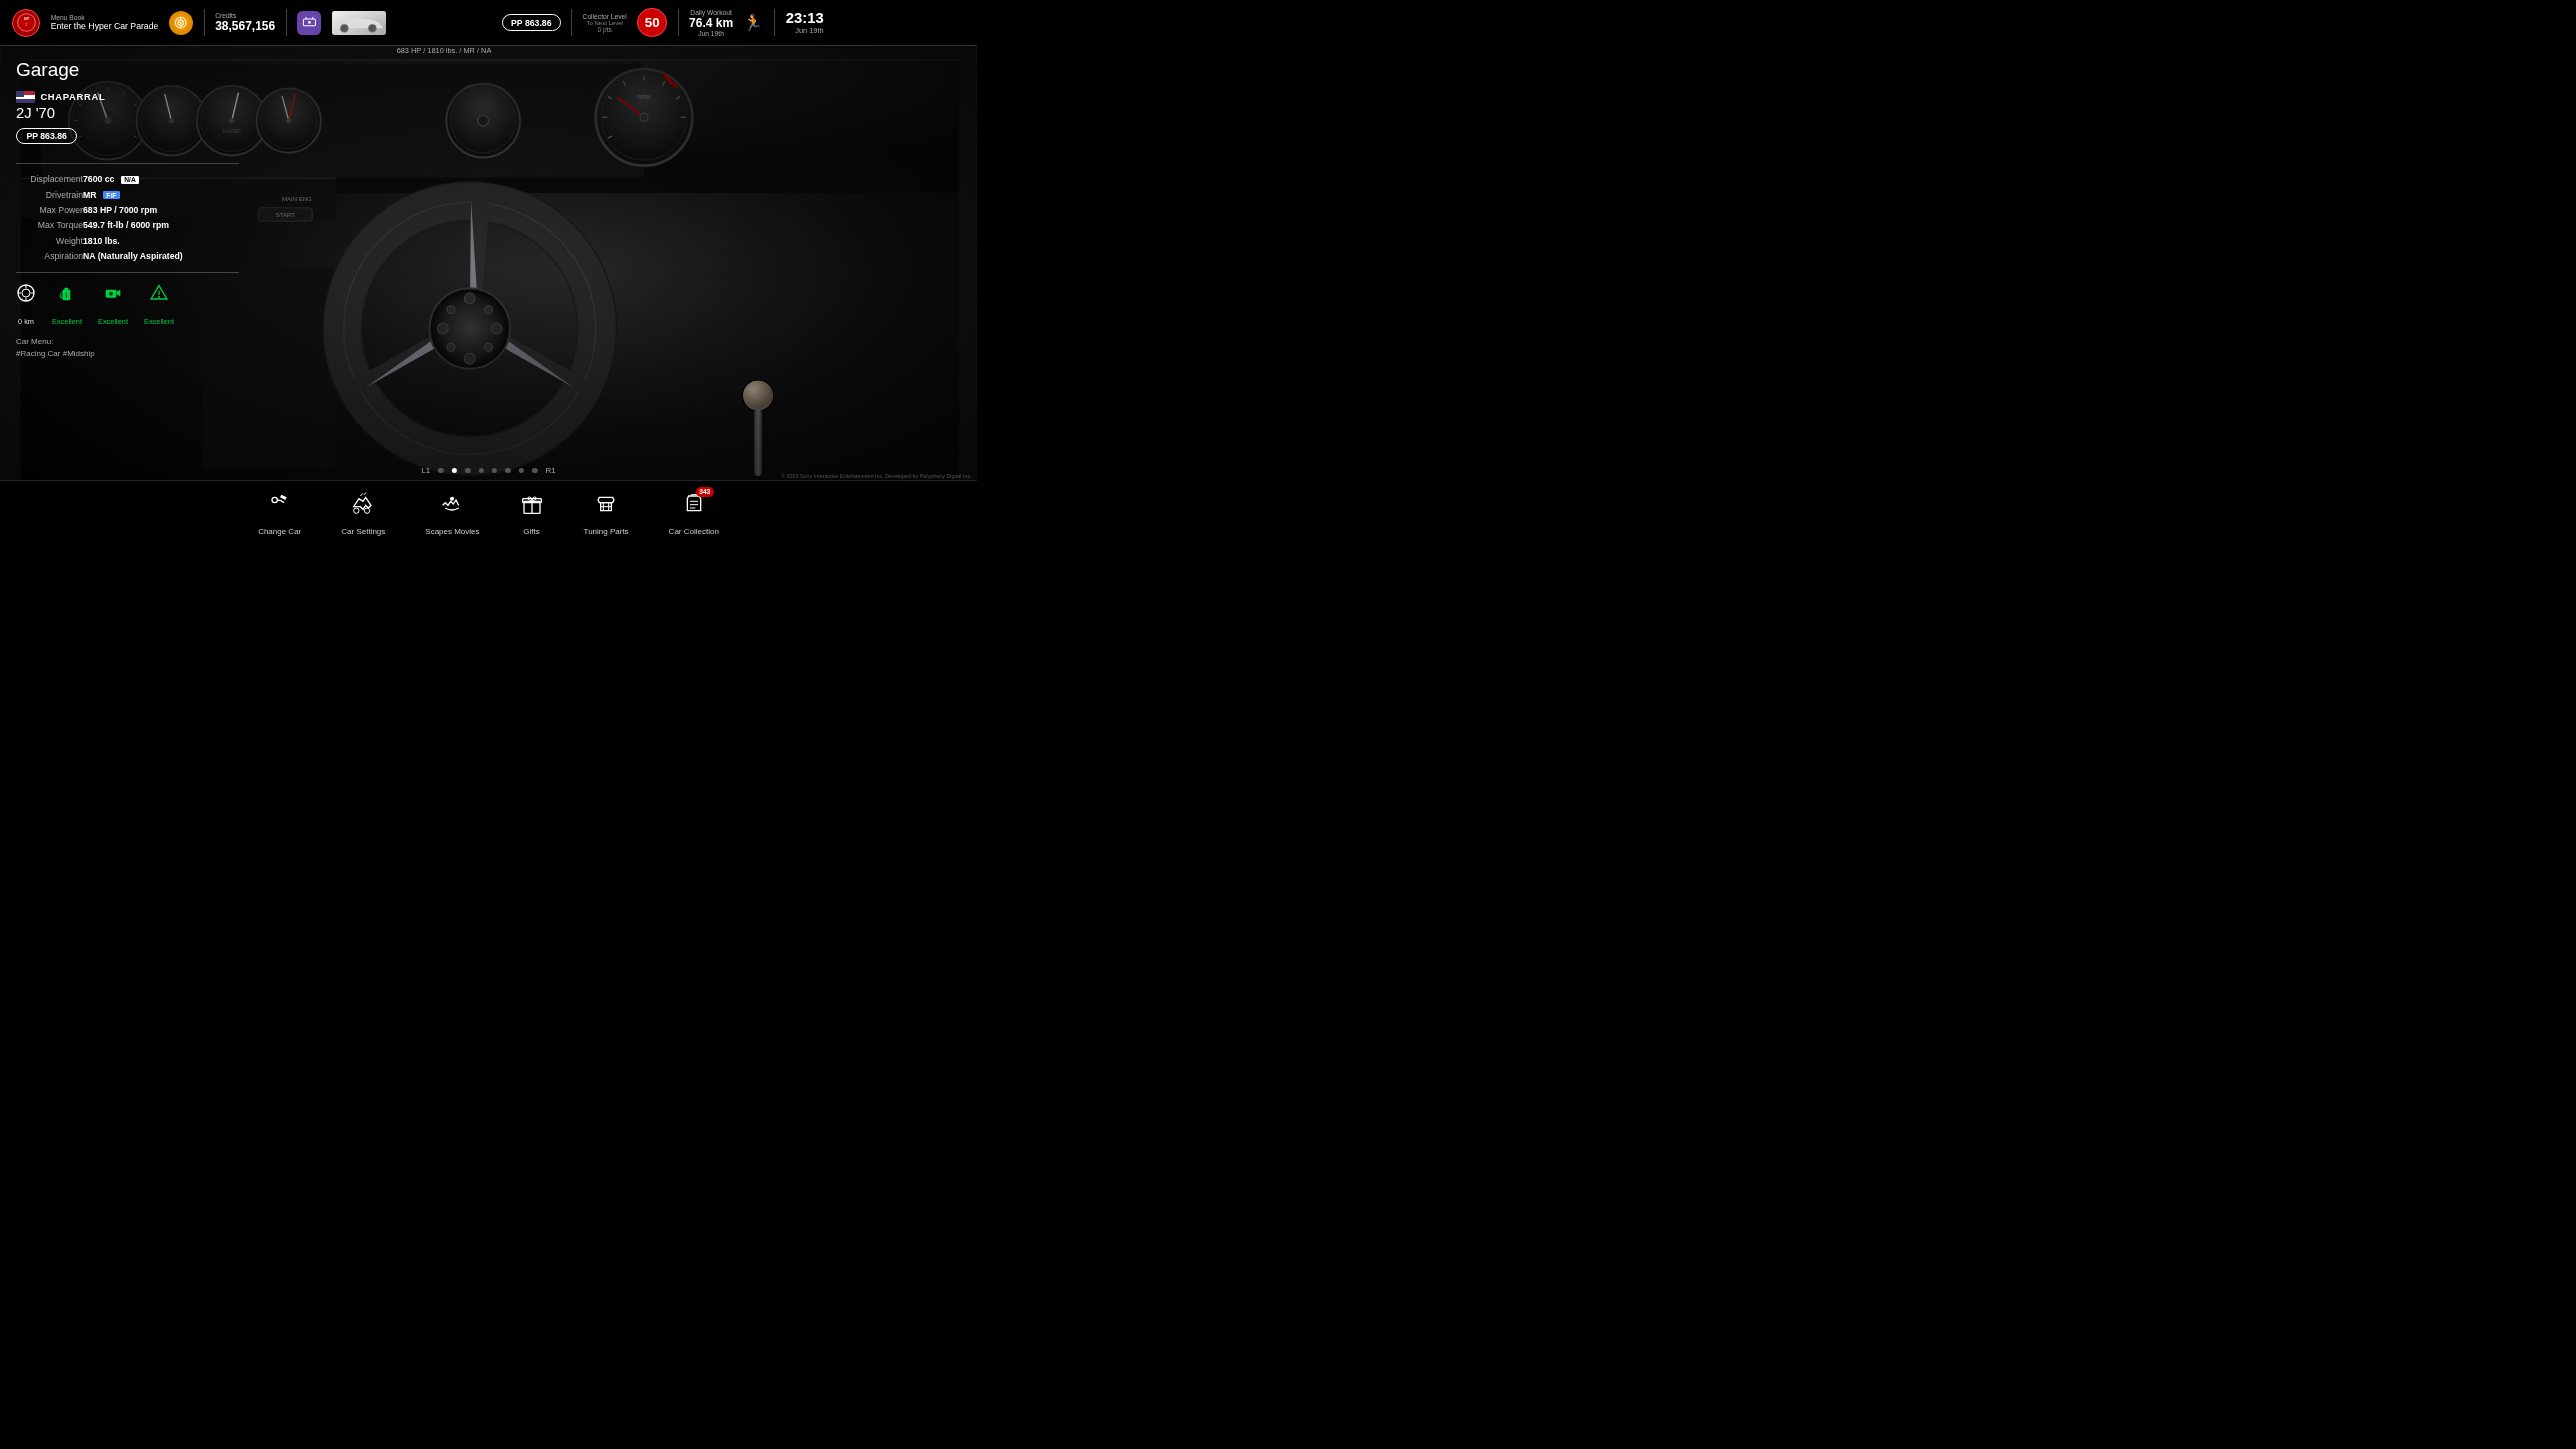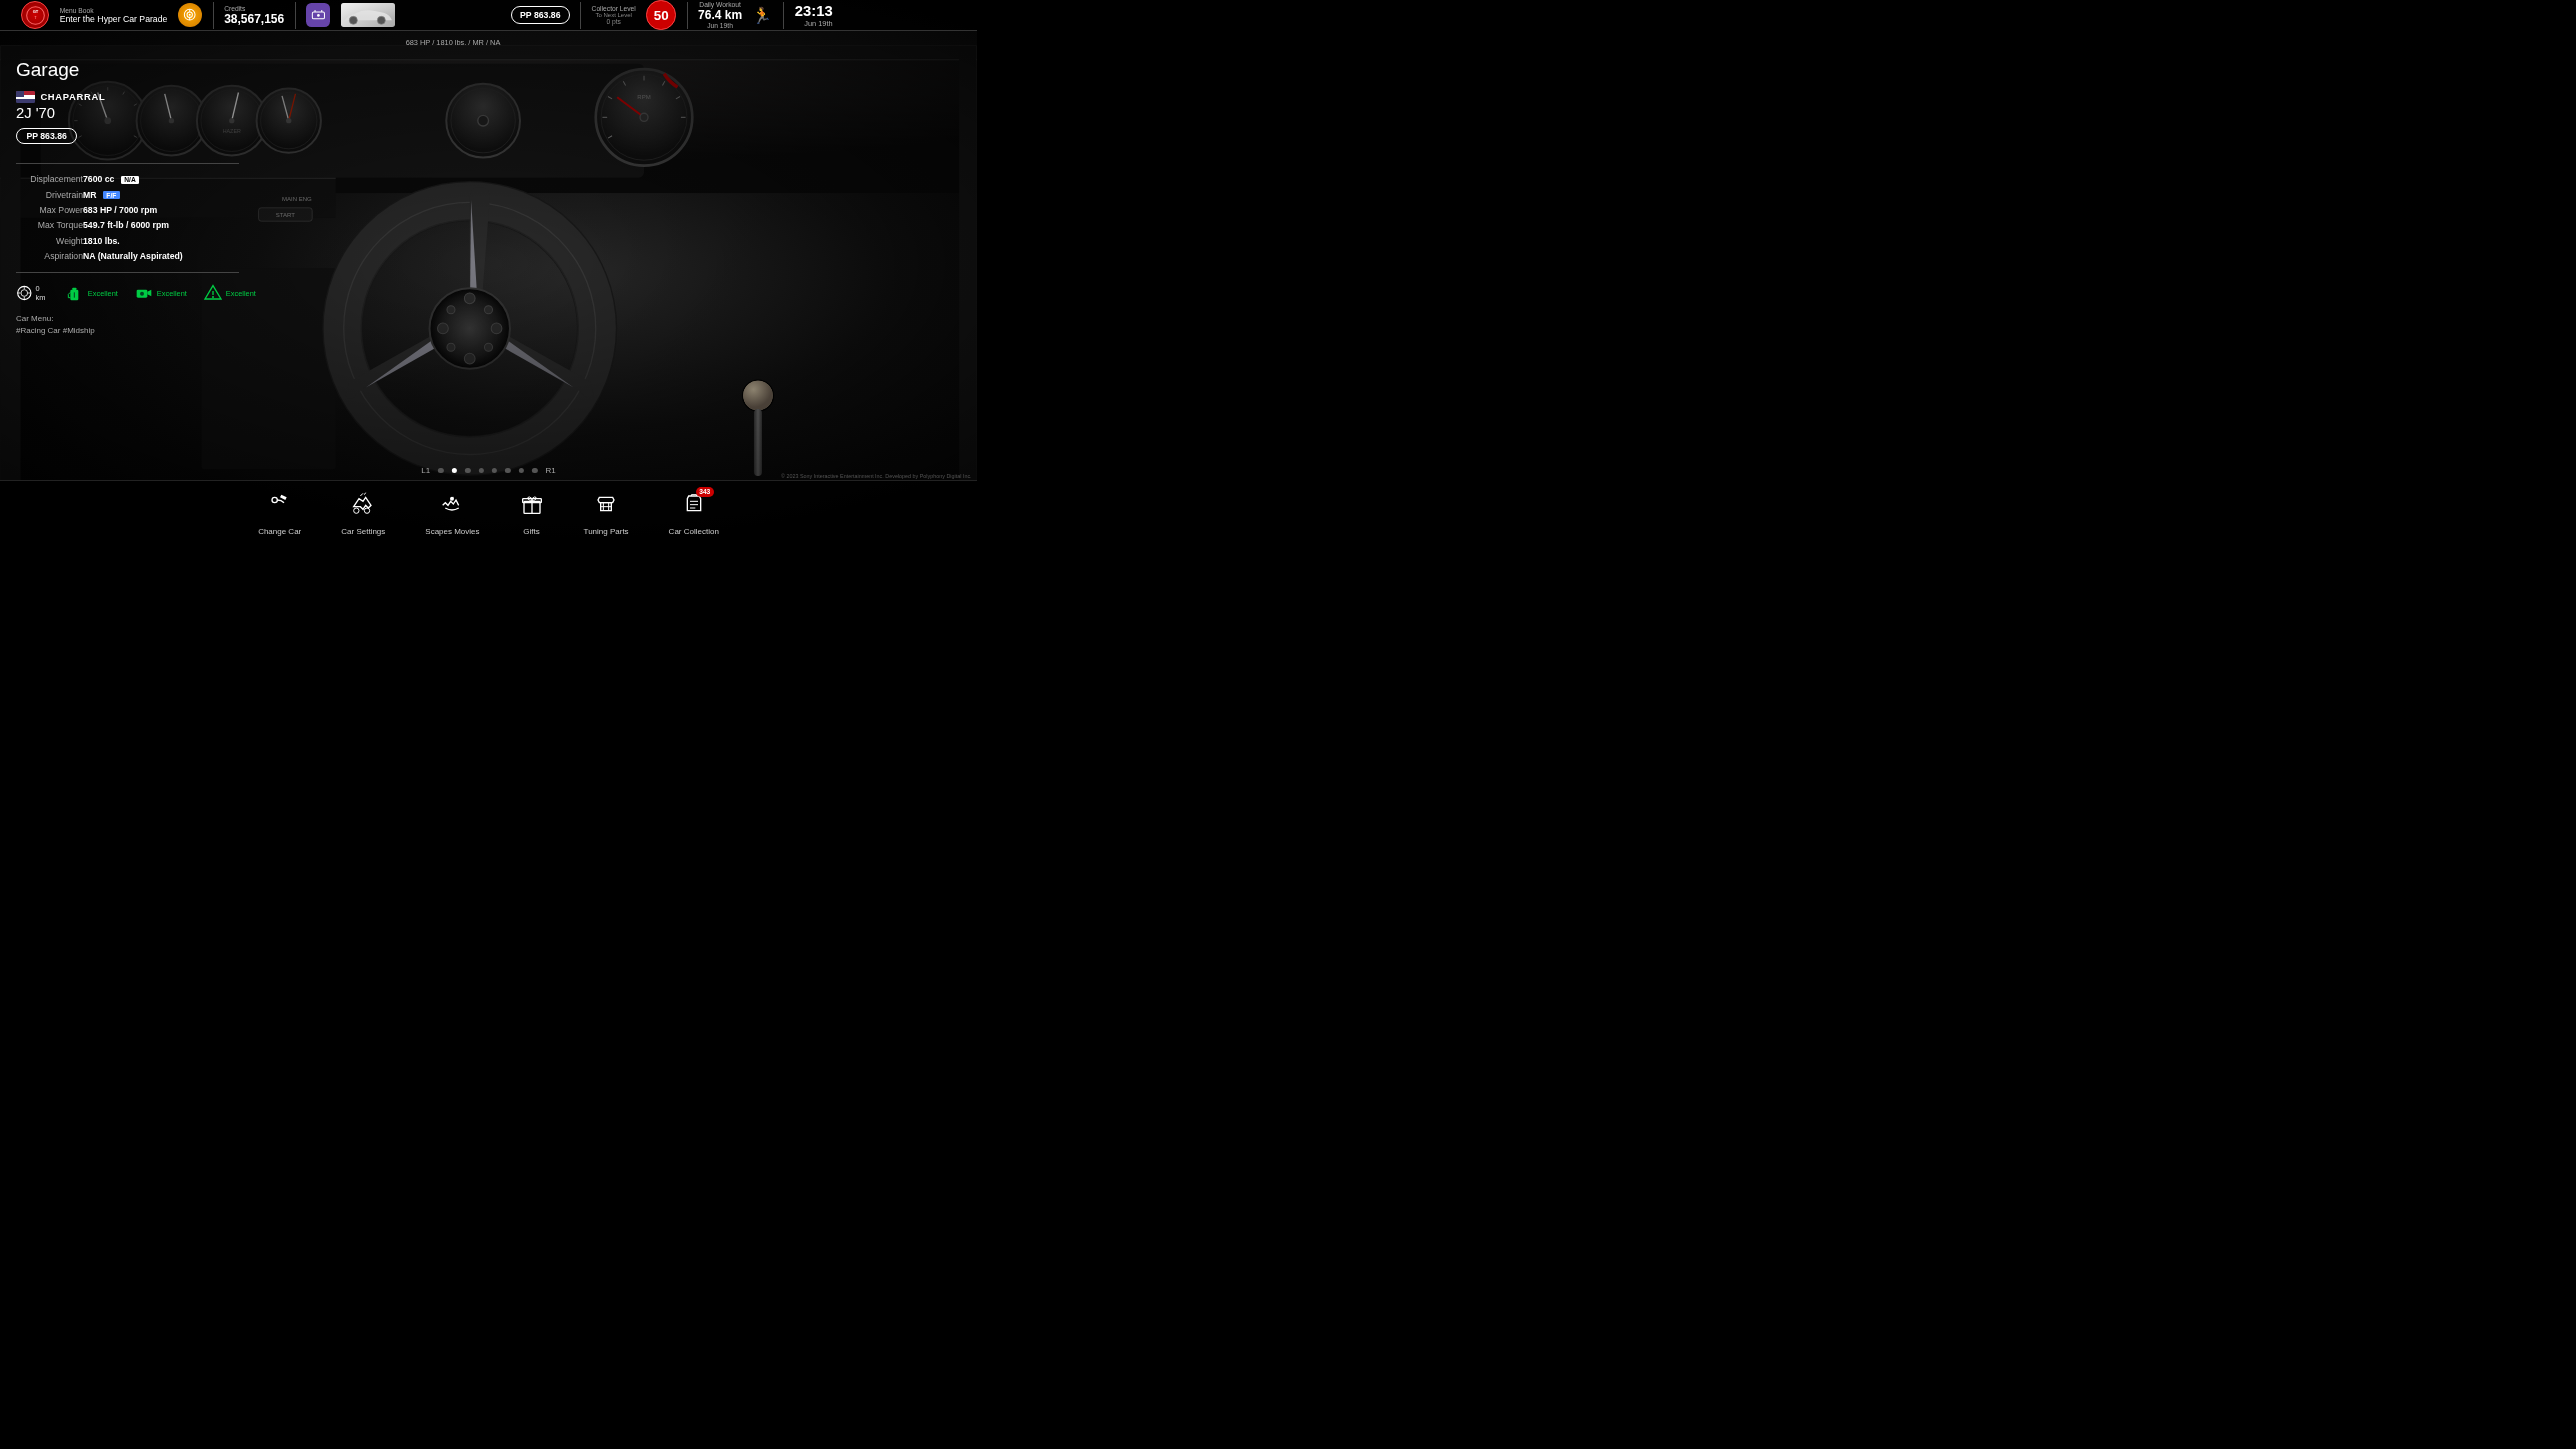--- a/index.html
+++ b/index.html
@@ -27,12 +27,12 @@
       top: 0;
       left: 0;
       right: 0;
-      height: 31px;
+      height: 46px;
       background: rgba(0,0,0,0.85);
       border-bottom: 0.7px solid #333;
       display: flex;
       align-items: center;
-      padding: 0 21px;
+      padding: 0 12px;
       gap: 10.7px;
       z-index: 100;
     }

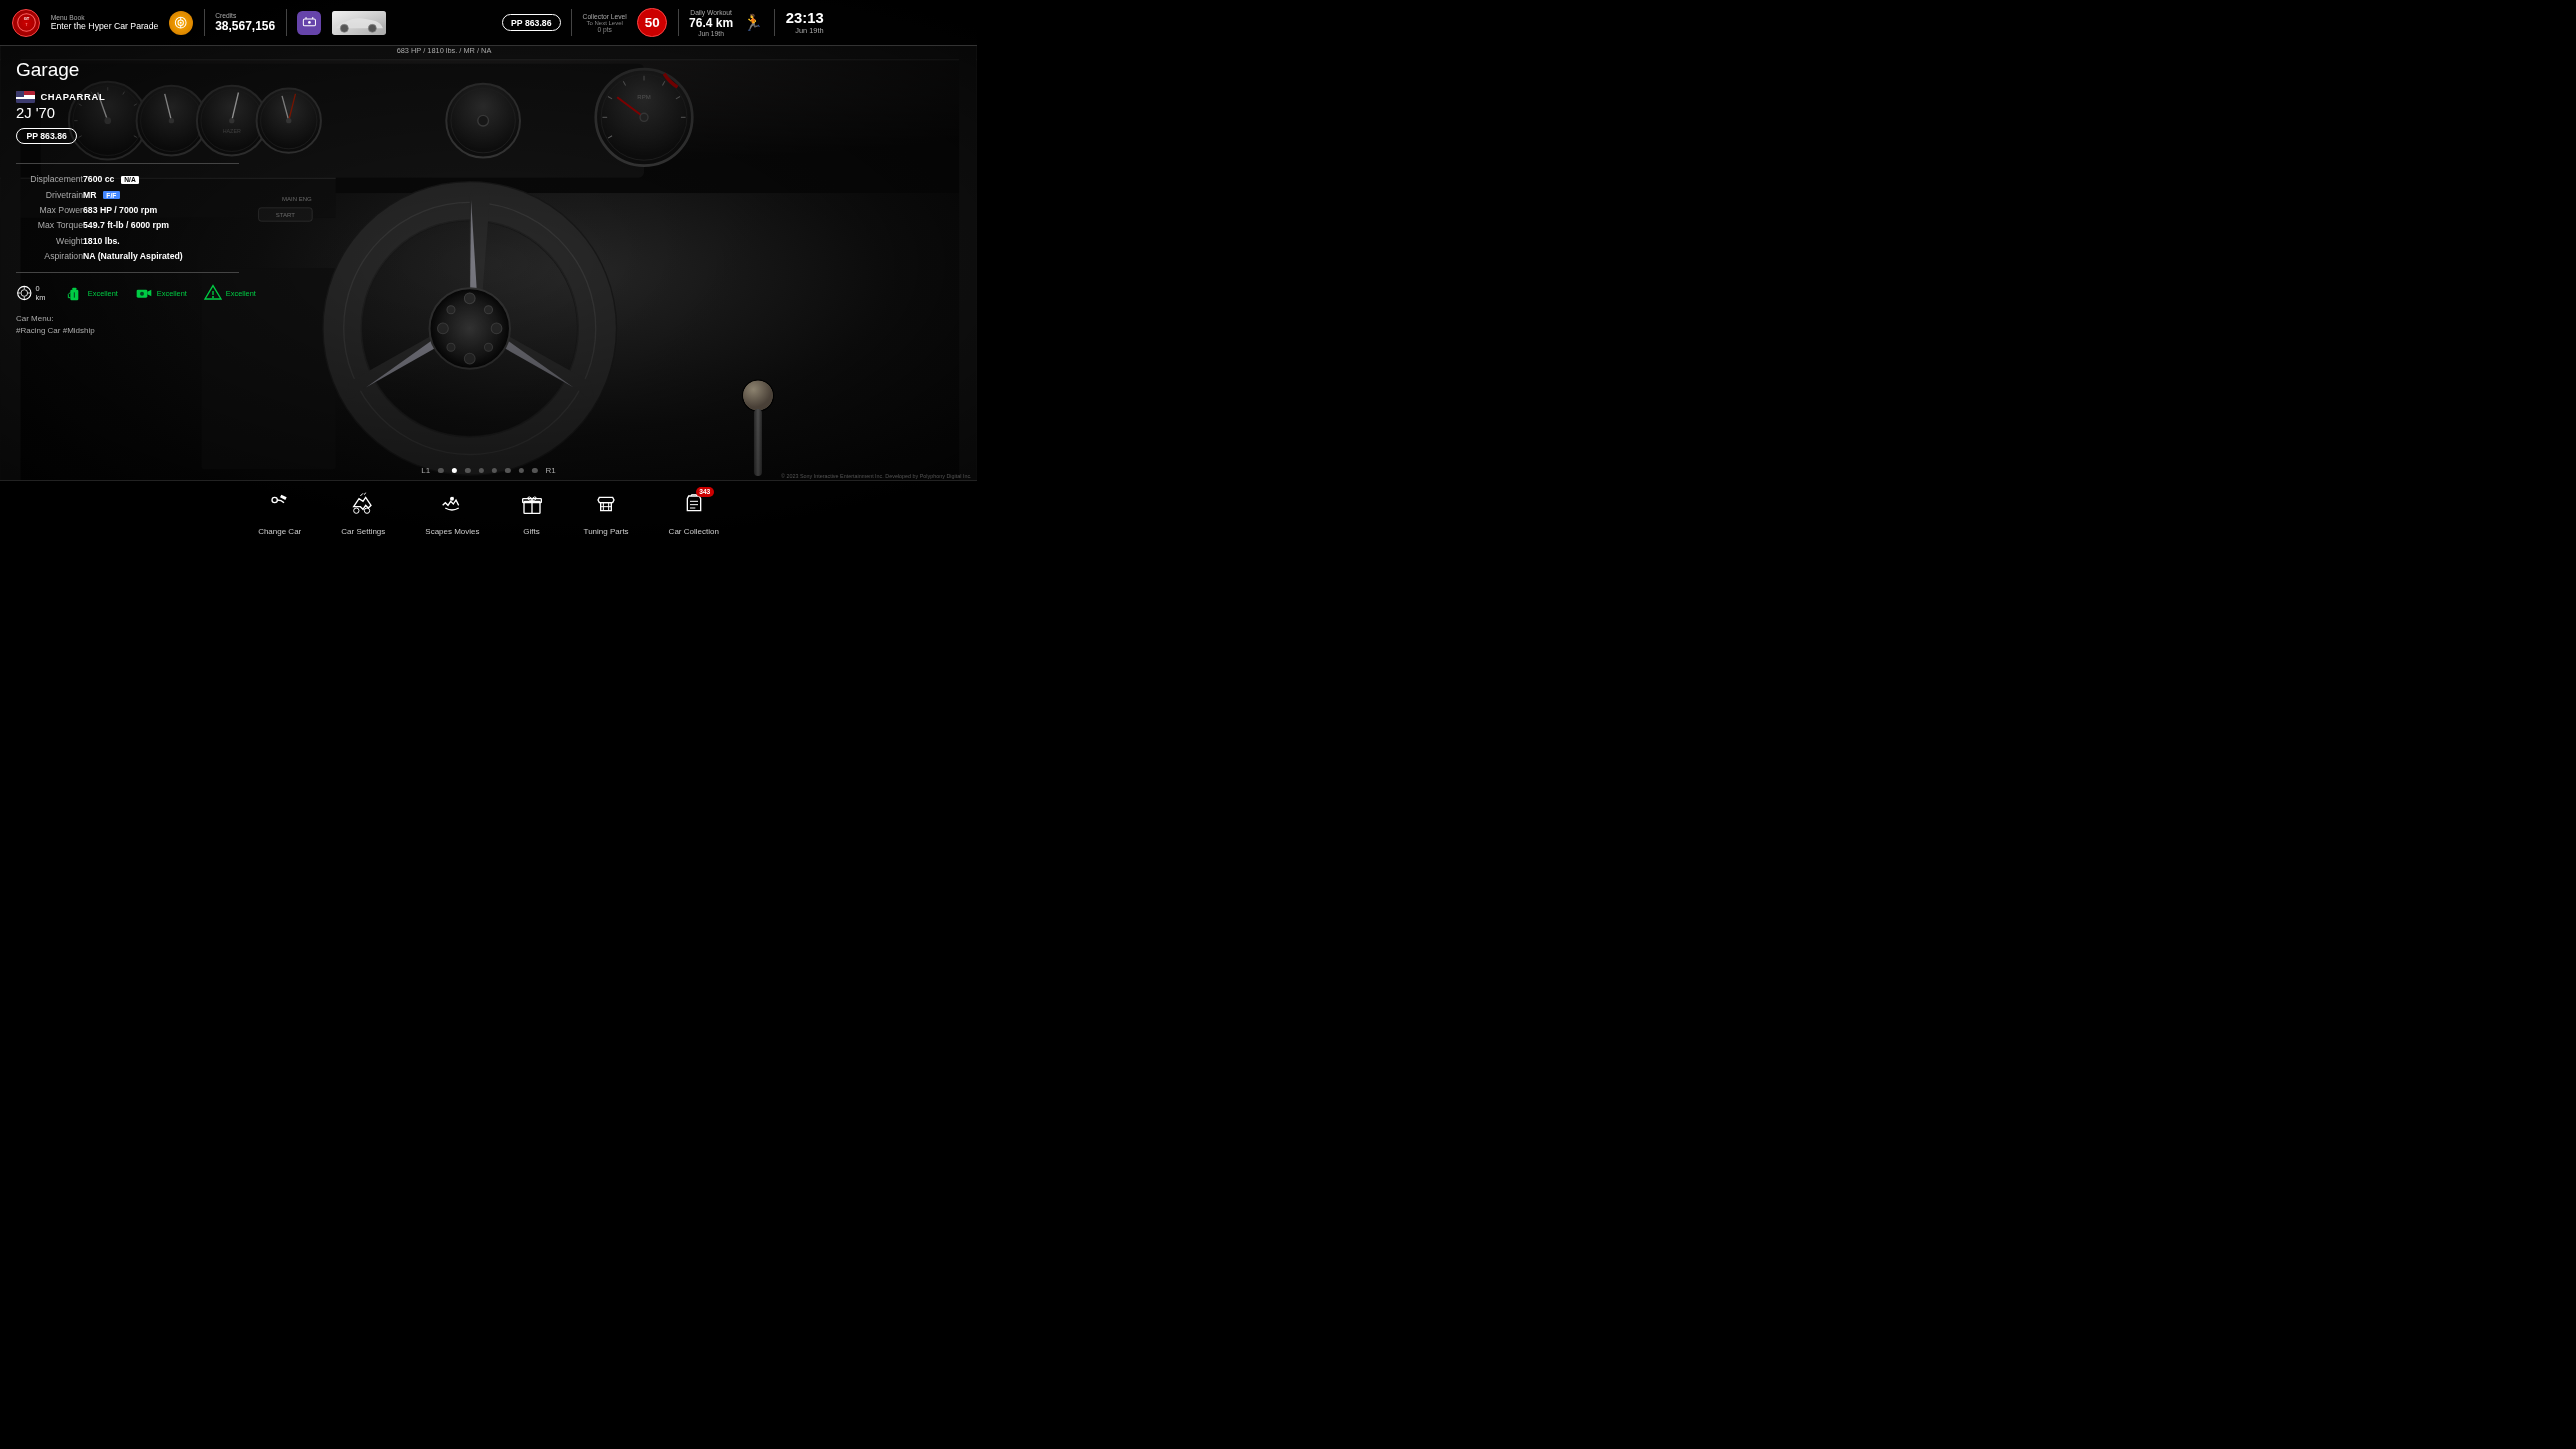--- a/index.html
+++ b/index.html
@@ -345,9 +345,9 @@
 
     .condition-item {
       display: flex;
-      flex-direction: row;
-      align-items: center;
-      gap: 3px;
+      flex-direction: column;
+      align-items: center;
+      gap: 14px;
     }
 
     .condition-value {

